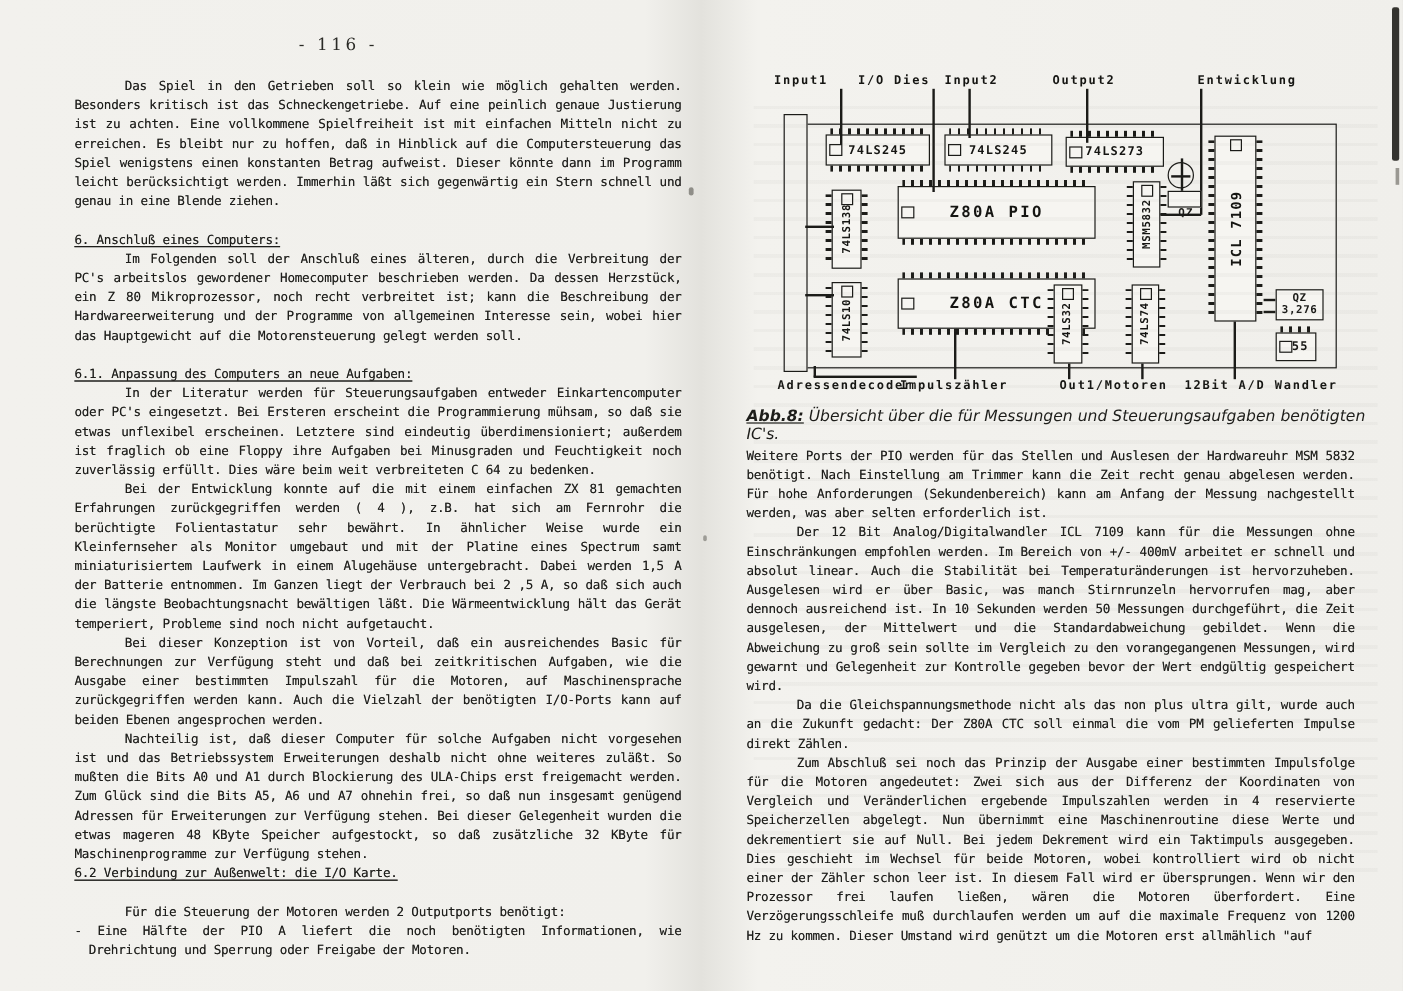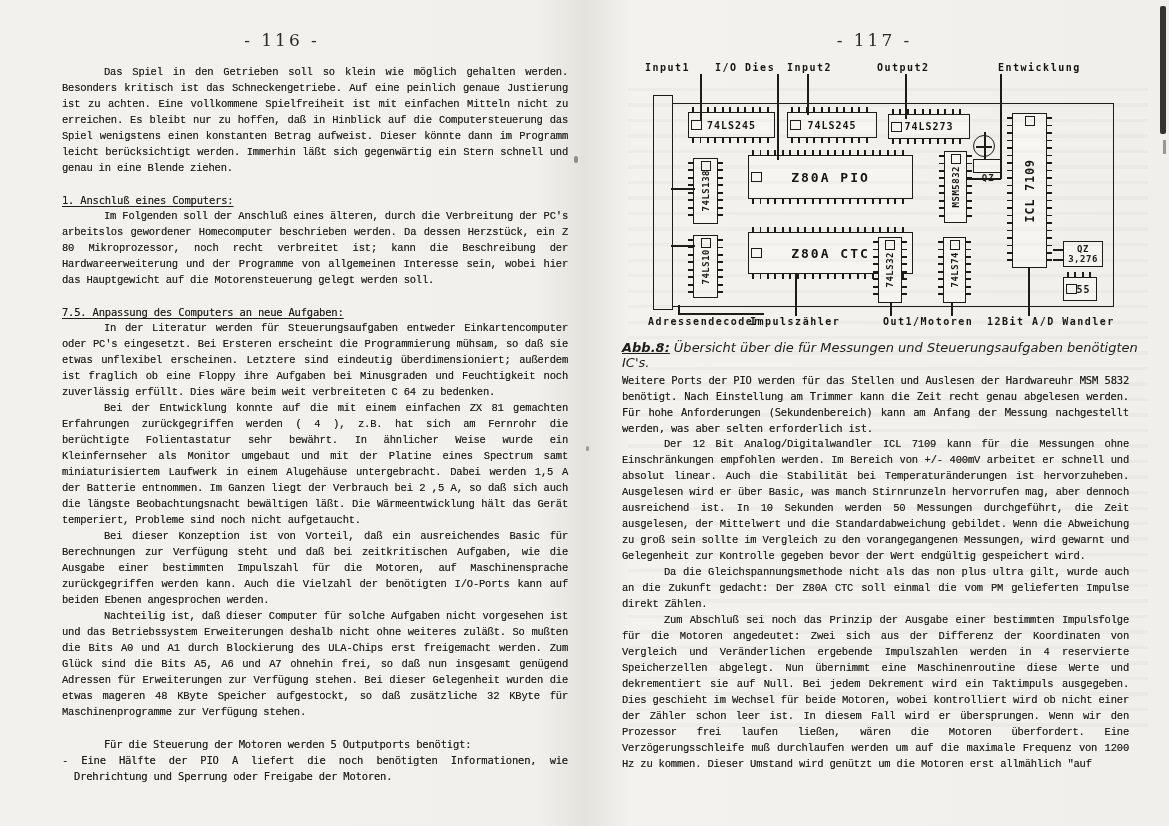--- a/index.html
+++ b/index.html
@@ -9,7 +9,7 @@
         font-family:"DejaVu Sans Mono",monospace;color:#1b1b18;overflow:hidden;}
 
   .page-header{position:absolute;top:30px;font-family:"DejaVu Serif",serif;
-        font-size:17px;letter-spacing:3px;color:#2a2a26;text-align:center;}
+        font-size:14px;letter-spacing:3px;color:#2a2a26;text-align:center;}
   .page-header.left{left:62px;width:440px;}
   .page-header.right{left:622px;width:505px;}
 

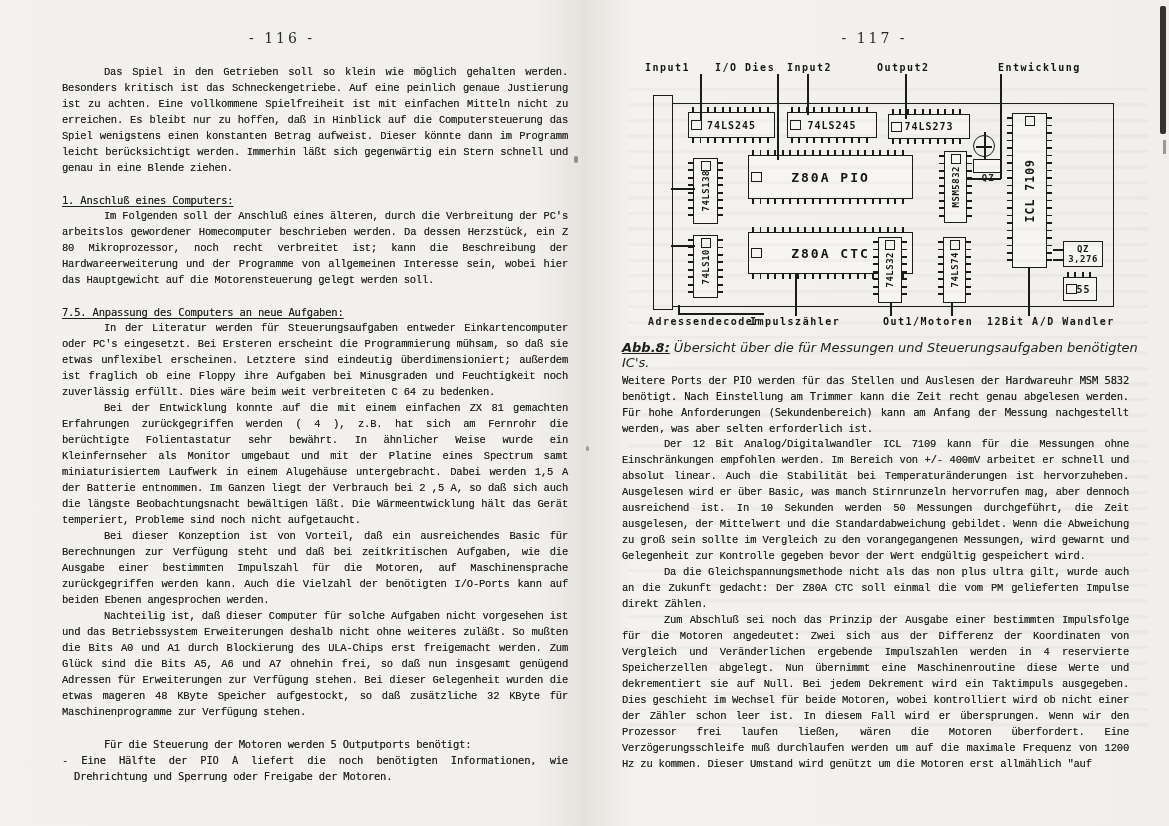--- a/index.html
+++ b/index.html
@@ -94,7 +94,6 @@
       <div class="bullet">- Eine Hälfte der PIO A liefert die noch benötigten Informationen, wie Drehrichtung und Sperrung oder Freigabe der Motoren.</div>
     </div>
 
-  <div class="page-header right">- 117 -</div>
 
   <div id="diagram" class="diagram">
     <div class="dbox"></div>

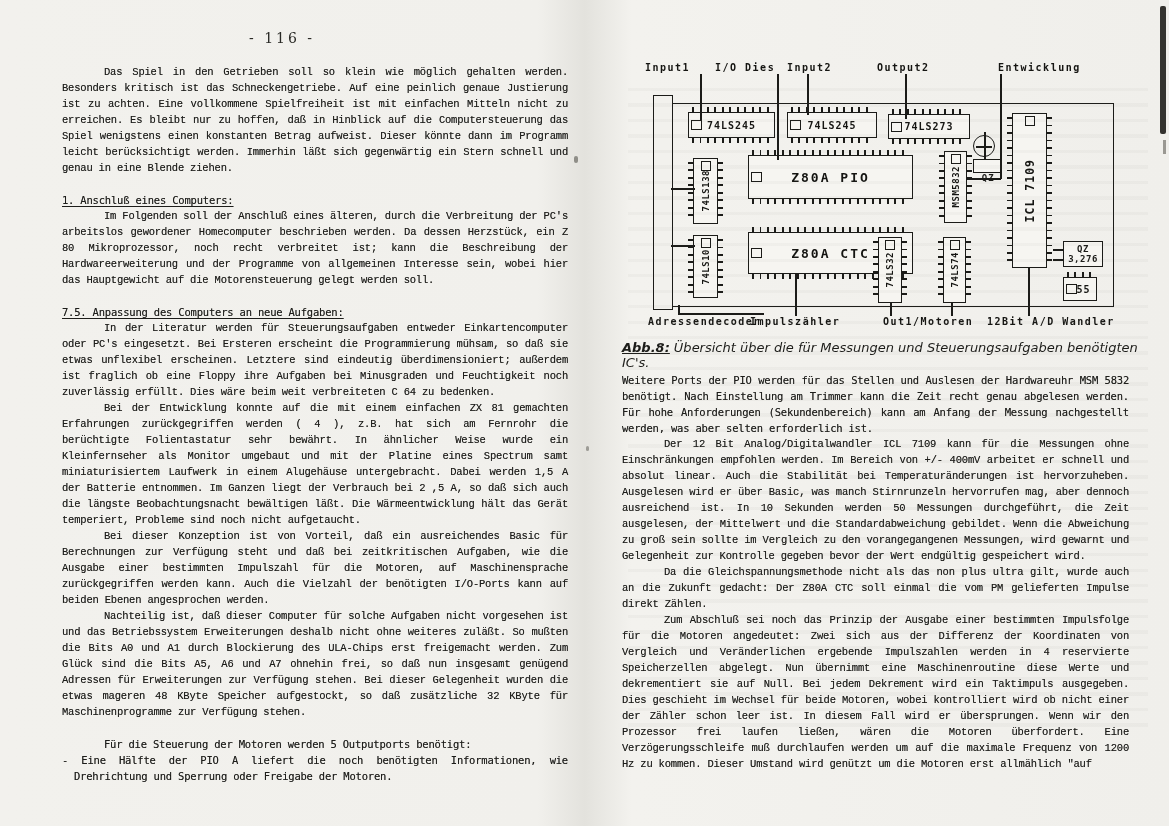--- a/index.html
+++ b/index.html
@@ -18,7 +18,7 @@
   #left-body{left:62px;top:64px;width:506px;}
   #right-body{left:622px;top:372px;width:507px;}
 
-  .para{text-indent:42px;font-family:Liberation Mono, monospace;}
+  .para{text-indent:42px;}
   .para-flush{text-indent:0;}
   .para-gap{text-indent:42px;margin-top:16px;}
   .heading{margin-top:16px;text-decoration:underline;text-underline-offset:2px;text-decoration-thickness:1px;}

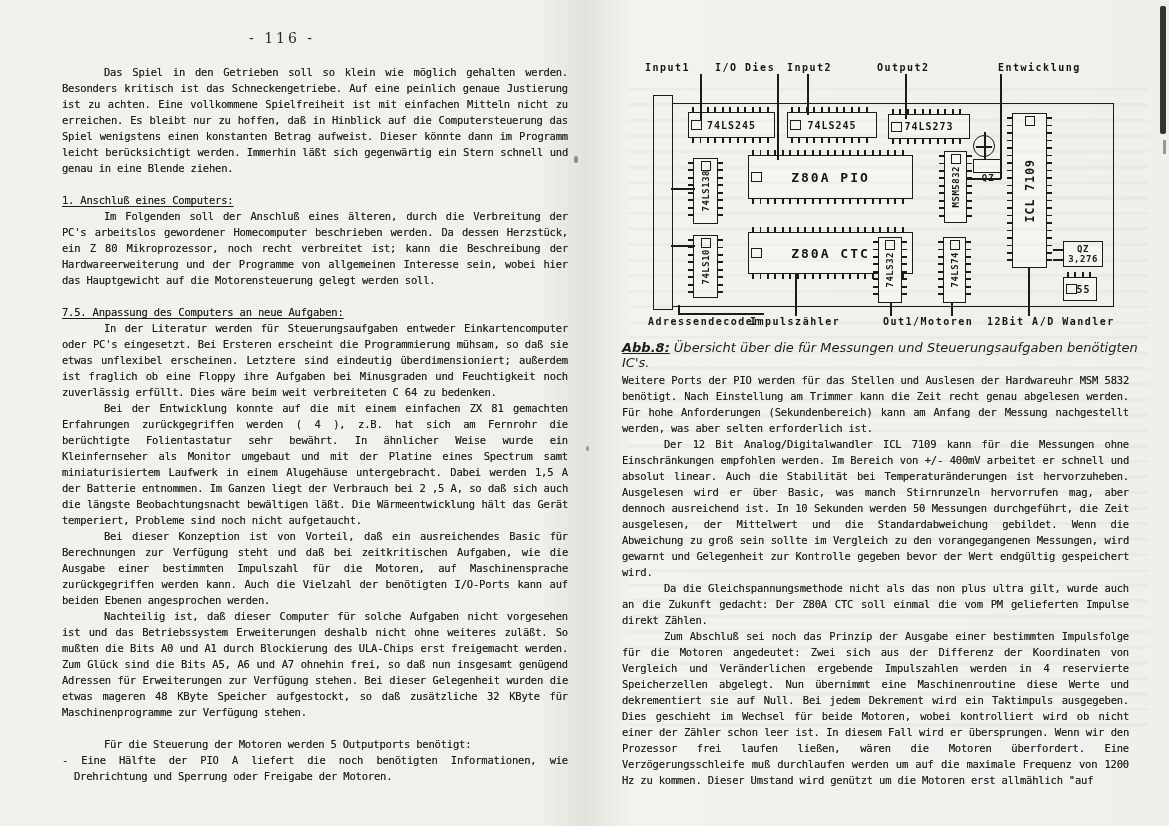--- a/index.html
+++ b/index.html
@@ -83,7 +83,7 @@
   <div class="page-header left">- 116 -</div>
   <div id="left-body" class="body-col">
       <div class="para">Das Spiel in den Getrieben soll so klein wie möglich gehalten werden. Besonders kritisch ist das Schneckengetriebe. Auf eine peinlich genaue Justierung ist zu achten. Eine vollkommene Spielfreiheit ist mit einfachen Mitteln nicht zu erreichen. Es bleibt nur zu hoffen, daß in Hinblick auf die Computersteuerung das Spiel wenigstens einen konstanten Betrag aufweist. Dieser könnte dann im Programm leicht berücksichtigt werden. Immerhin läßt sich gegenwärtig ein Stern schnell und genau in eine Blende ziehen.</div>
-      <div class="heading">1. Anschluß eines Computers:</div>
+      <div class="heading">6. Anschluß eines Computers:</div>
       <div class="para">Im Folgenden soll der Anschluß eines älteren, durch die Verbreitung der PC's arbeitslos gewordener Homecomputer beschrieben werden. Da dessen Herzstück, ein Z 80 Mikroprozessor, noch recht verbreitet ist; kann die Beschreibung der Hardwareerweiterung und der Programme von allgemeinen Interesse sein, wobei hier das Hauptgewicht auf die Motorensteuerung gelegt werden soll.</div>
       <div class="heading">7.5. Anpassung des Computers an neue Aufgaben:</div>
       <div class="para">In der Literatur werden für Steuerungsaufgaben entweder Einkartencomputer oder PC's eingesetzt. Bei Ersteren erscheint die Programmierung mühsam, so daß sie etwas unflexibel erscheinen. Letztere sind eindeutig überdimensioniert; außerdem ist fraglich ob eine Floppy ihre Aufgaben bei Minusgraden und Feuchtigkeit noch zuverlässig erfüllt. Dies wäre beim weit verbreiteten C 64 zu bedenken.</div>

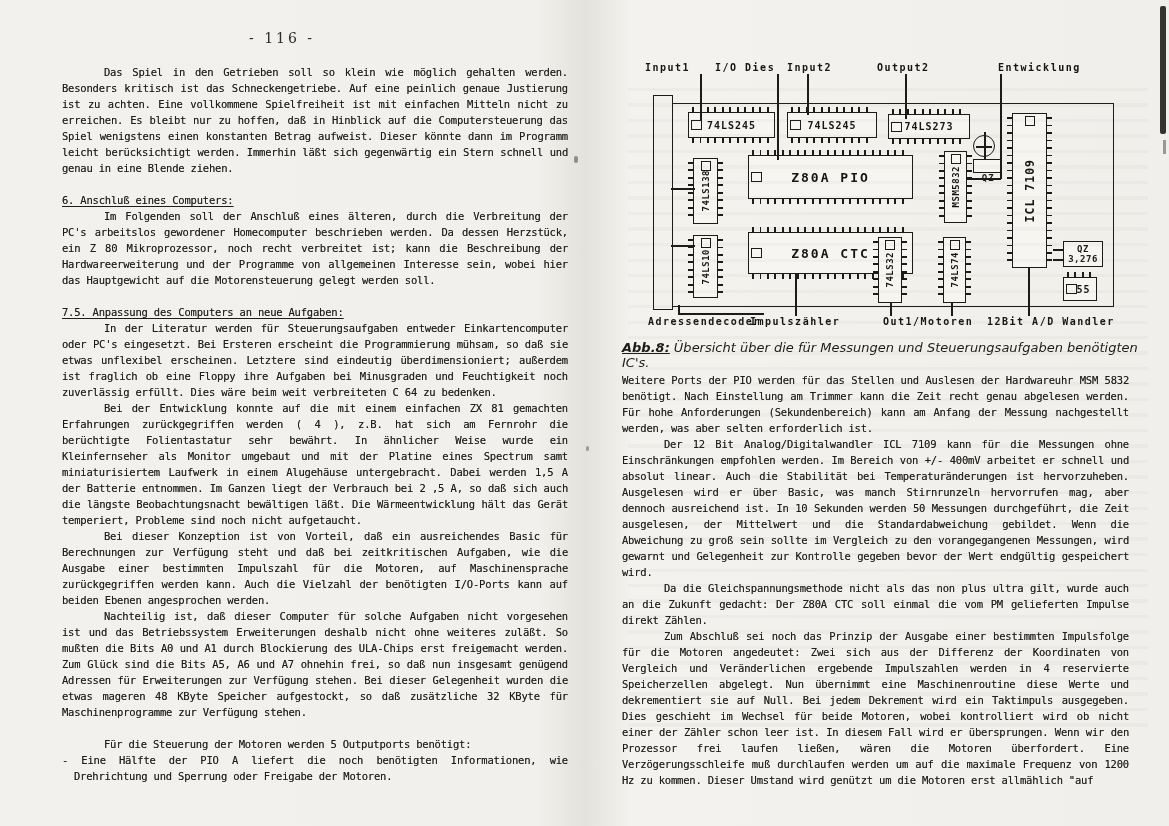--- a/index.html
+++ b/index.html
@@ -85,7 +85,7 @@
       <div class="para">Das Spiel in den Getrieben soll so klein wie möglich gehalten werden. Besonders kritisch ist das Schneckengetriebe. Auf eine peinlich genaue Justierung ist zu achten. Eine vollkommene Spielfreiheit ist mit einfachen Mitteln nicht zu erreichen. Es bleibt nur zu hoffen, daß in Hinblick auf die Computersteuerung das Spiel wenigstens einen konstanten Betrag aufweist. Dieser könnte dann im Programm leicht berücksichtigt werden. Immerhin läßt sich gegenwärtig ein Stern schnell und genau in eine Blende ziehen.</div>
       <div class="heading">6. Anschluß eines Computers:</div>
       <div class="para">Im Folgenden soll der Anschluß eines älteren, durch die Verbreitung der PC's arbeitslos gewordener Homecomputer beschrieben werden. Da dessen Herzstück, ein Z 80 Mikroprozessor, noch recht verbreitet ist; kann die Beschreibung der Hardwareerweiterung und der Programme von allgemeinen Interesse sein, wobei hier das Hauptgewicht auf die Motorensteuerung gelegt werden soll.</div>
-      <div class="heading">7.5. Anpassung des Computers an neue Aufgaben:</div>
+      <div class="heading">6.1. Anpassung des Computers an neue Aufgaben:</div>
       <div class="para">In der Literatur werden für Steuerungsaufgaben entweder Einkartencomputer oder PC's eingesetzt. Bei Ersteren erscheint die Programmierung mühsam, so daß sie etwas unflexibel erscheinen. Letztere sind eindeutig überdimensioniert; außerdem ist fraglich ob eine Floppy ihre Aufgaben bei Minusgraden und Feuchtigkeit noch zuverlässig erfüllt. Dies wäre beim weit verbreiteten C 64 zu bedenken.</div>
       <div class="para">Bei der Entwicklung konnte auf die mit einem einfachen ZX 81 gemachten Erfahrungen zurückgegriffen werden ( 4 ), z.B. hat sich am Fernrohr die berüchtigte Folientastatur sehr bewährt. In ähnlicher Weise wurde ein Kleinfernseher als Monitor umgebaut und mit der Platine eines Spectrum samt miniaturisiertem Laufwerk in einem Alugehäuse untergebracht. Dabei werden 1,5 A der Batterie entnommen. Im Ganzen liegt der Verbrauch bei 2 ,5 A, so daß sich auch die längste Beobachtungsnacht bewältigen läßt. Die Wärmeentwicklung hält das Gerät temperiert, Probleme sind noch nicht aufgetaucht.</div>
       <div class="para">Bei dieser Konzeption ist von Vorteil, daß ein ausreichendes Basic für Berechnungen zur Verfügung steht und daß bei zeitkritischen Aufgaben, wie die Ausgabe einer bestimmten Impulszahl für die Motoren, auf Maschinensprache zurückgegriffen werden kann. Auch die Vielzahl der benötigten I/O-Ports kann auf beiden Ebenen angesprochen werden.</div>

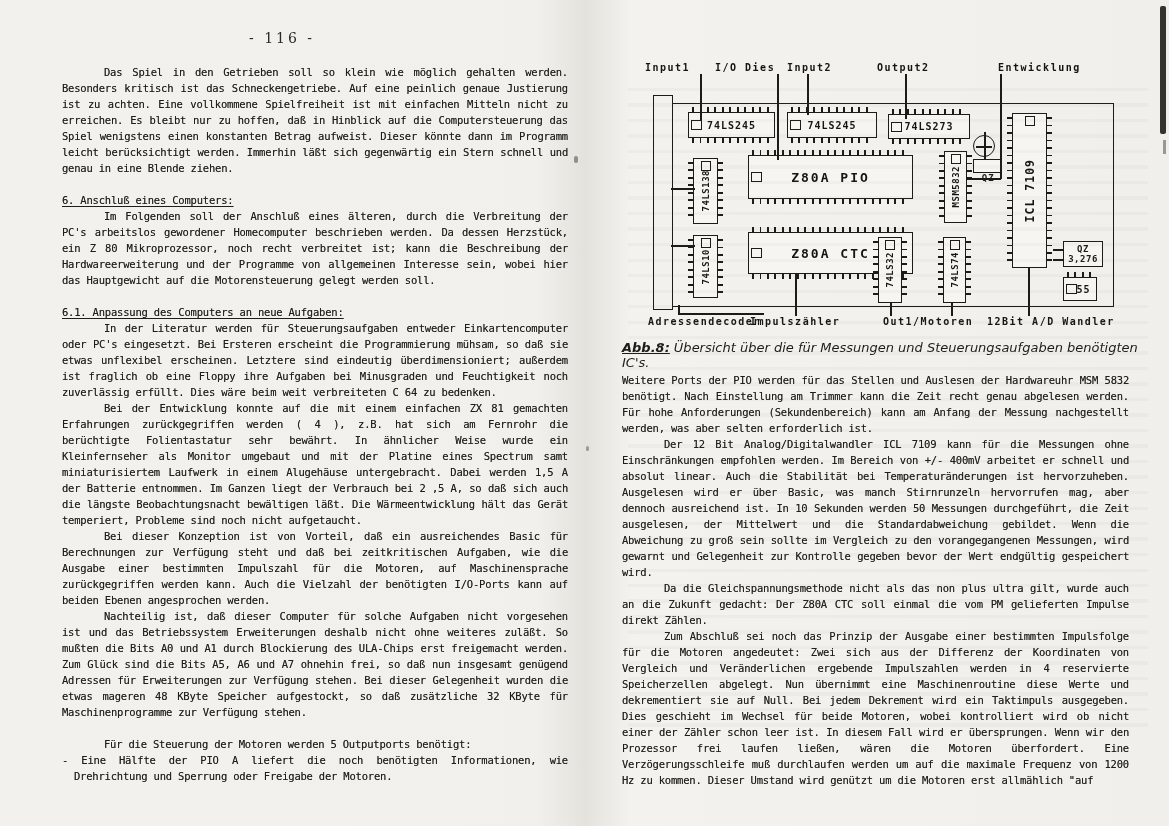--- a/index.html
+++ b/index.html
@@ -90,6 +90,7 @@
       <div class="para">Bei der Entwicklung konnte auf die mit einem einfachen ZX 81 gemachten Erfahrungen zurückgegriffen werden ( 4 ), z.B. hat sich am Fernrohr die berüchtigte Folientastatur sehr bewährt. In ähnlicher Weise wurde ein Kleinfernseher als Monitor umgebaut und mit der Platine eines Spectrum samt miniaturisiertem Laufwerk in einem Alugehäuse untergebracht. Dabei werden 1,5 A der Batterie entnommen. Im Ganzen liegt der Verbrauch bei 2 ,5 A, so daß sich auch die längste Beobachtungsnacht bewältigen läßt. Die Wärmeentwicklung hält das Gerät temperiert, Probleme sind noch nicht aufgetaucht.</div>
       <div class="para">Bei dieser Konzeption ist von Vorteil, daß ein ausreichendes Basic für Berechnungen zur Verfügung steht und daß bei zeitkritischen Aufgaben, wie die Ausgabe einer bestimmten Impulszahl für die Motoren, auf Maschinensprache zurückgegriffen werden kann. Auch die Vielzahl der benötigten I/O-Ports kann auf beiden Ebenen angesprochen werden.</div>
       <div class="para">Nachteilig ist, daß dieser Computer für solche Aufgaben nicht vorgesehen ist und das Betriebssystem Erweiterungen deshalb nicht ohne weiteres zuläßt. So mußten die Bits A0 und A1 durch Blockierung des ULA-Chips erst freigemacht werden. Zum Glück sind die Bits A5, A6 und A7 ohnehin frei, so daß nun insgesamt genügend Adressen für Erweiterungen zur Verfügung stehen. Bei dieser Gelegenheit wurden die etwas mageren 48 KByte Speicher aufgestockt, so daß zusätzliche 32 KByte für Maschinenprogramme zur Verfügung stehen.</div>
+      <div class="heading-tight">6.2 Verbindung zur Außenwelt: die I/O Karte.</div>
       <div class="para-gap">Für die Steuerung der Motoren werden 5 Outputports benötigt:</div>
       <div class="bullet">- Eine Hälfte der PIO A liefert die noch benötigten Informationen, wie Drehrichtung und Sperrung oder Freigabe der Motoren.</div>
     </div>

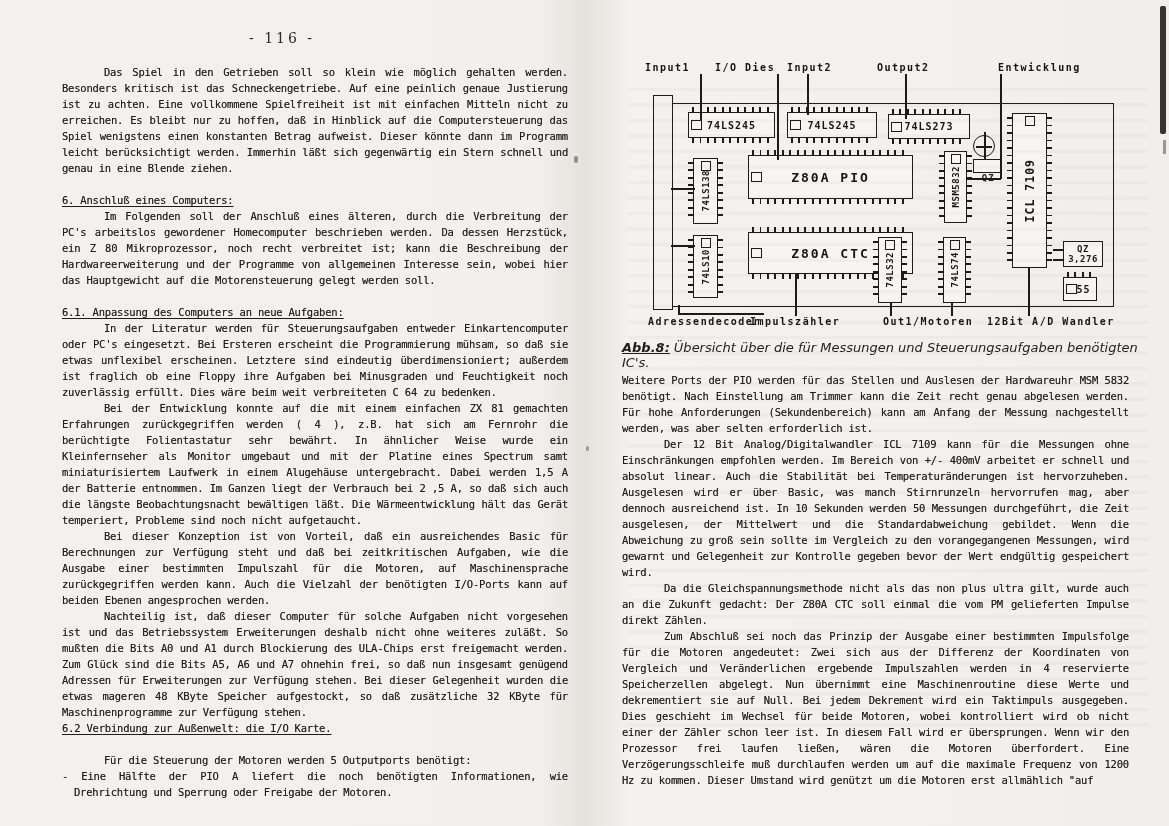--- a/index.html
+++ b/index.html
@@ -91,7 +91,7 @@
       <div class="para">Bei dieser Konzeption ist von Vorteil, daß ein ausreichendes Basic für Berechnungen zur Verfügung steht und daß bei zeitkritischen Aufgaben, wie die Ausgabe einer bestimmten Impulszahl für die Motoren, auf Maschinensprache zurückgegriffen werden kann. Auch die Vielzahl der benötigten I/O-Ports kann auf beiden Ebenen angesprochen werden.</div>
       <div class="para">Nachteilig ist, daß dieser Computer für solche Aufgaben nicht vorgesehen ist und das Betriebssystem Erweiterungen deshalb nicht ohne weiteres zuläßt. So mußten die Bits A0 und A1 durch Blockierung des ULA-Chips erst freigemacht werden. Zum Glück sind die Bits A5, A6 und A7 ohnehin frei, so daß nun insgesamt genügend Adressen für Erweiterungen zur Verfügung stehen. Bei dieser Gelegenheit wurden die etwas mageren 48 KByte Speicher aufgestockt, so daß zusätzliche 32 KByte für Maschinenprogramme zur Verfügung stehen.</div>
       <div class="heading-tight">6.2 Verbindung zur Außenwelt: die I/O Karte.</div>
-      <div class="para-gap">Für die Steuerung der Motoren werden 5 Outputports benötigt:</div>
+      <div class="para-gap">Für die Steuerung der Motoren werden 2 Outputports benötigt:</div>
       <div class="bullet">- Eine Hälfte der PIO A liefert die noch benötigten Informationen, wie Drehrichtung und Sperrung oder Freigabe der Motoren.</div>
     </div>
 

